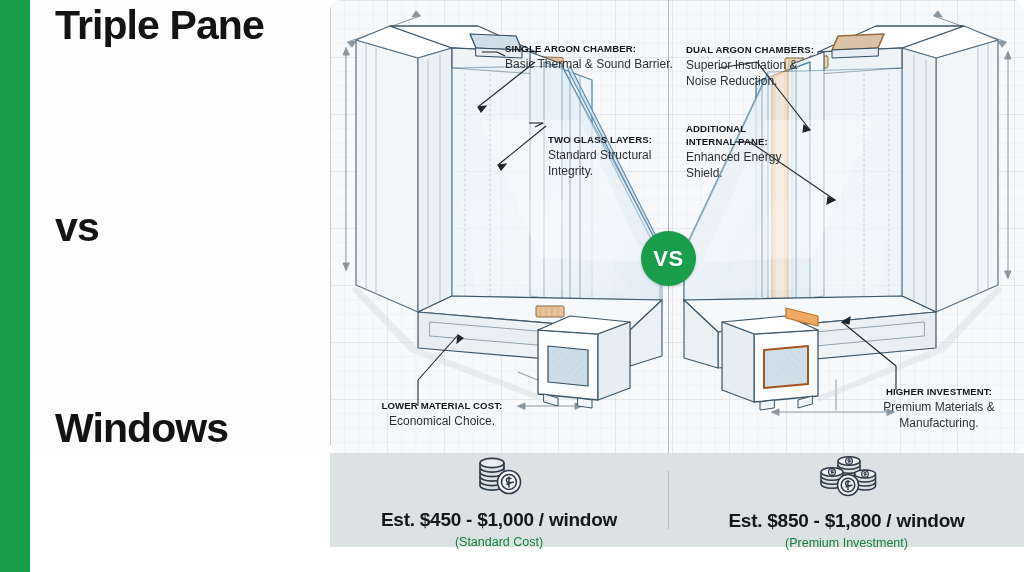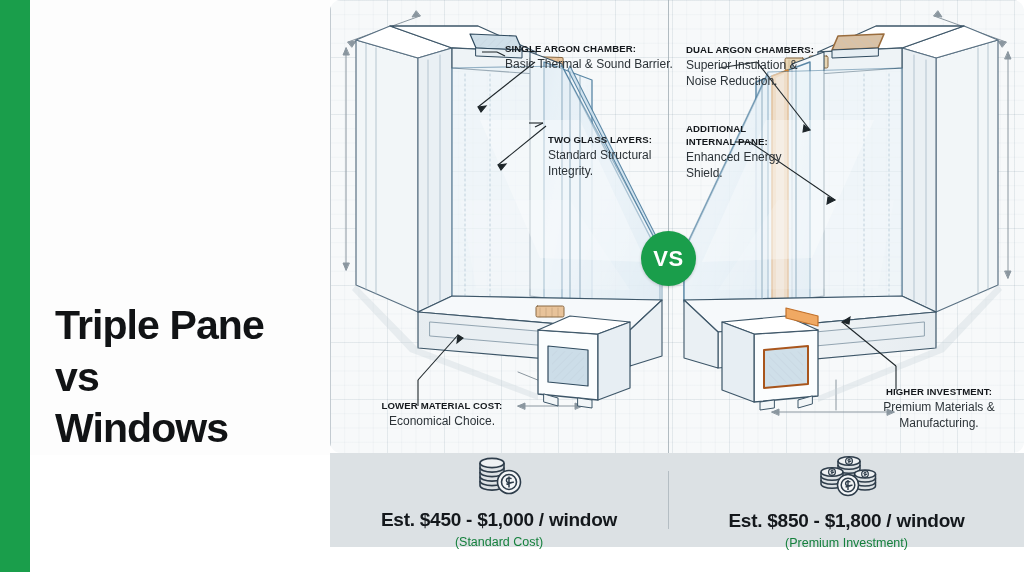--- a/index.html
+++ b/index.html
@@ -22,7 +22,7 @@
   .title-panel {
     position:absolute; left:30px; top:0; width:300px; height:455px;
     background:#fdfdfd;
-    display:flex; flex-direction:column; justify-content:flex-end;
+    display:flex; flex-direction:column; justify-content:space-between;
     padding-left:25px; padding-right:10px;
   }
   .title-line {

